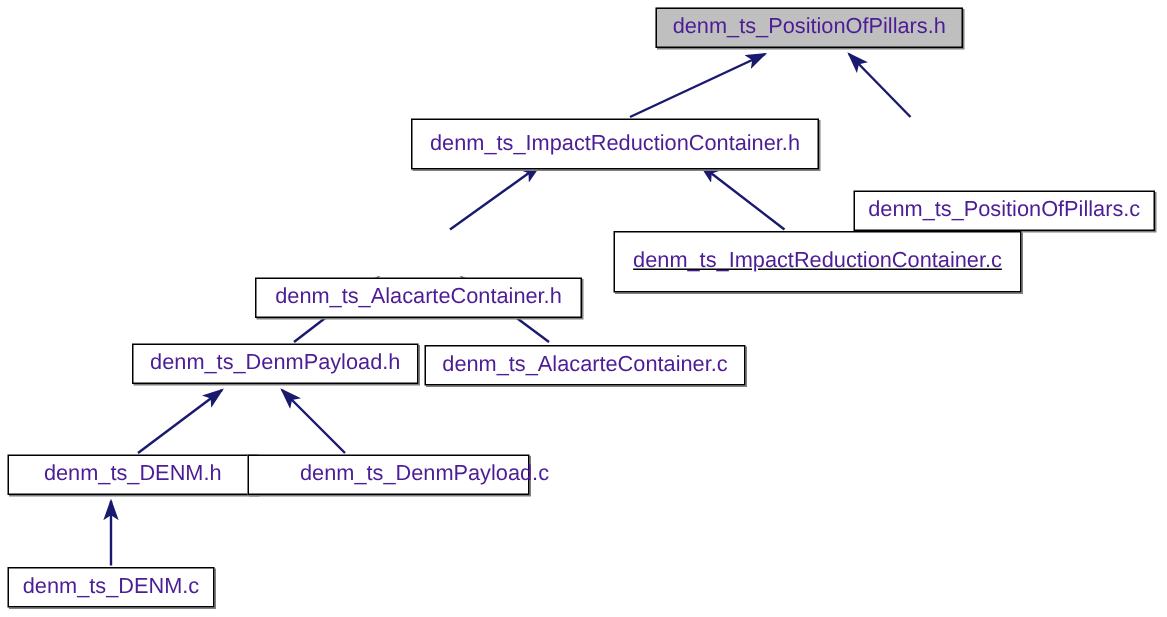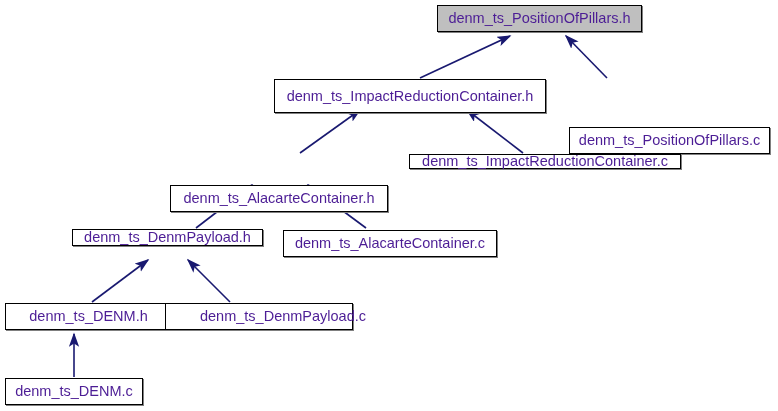--- a/index.html
+++ b/index.html
@@ -80,7 +80,7 @@
       <div class="graph-node" style="left: 170px; top: 154px; width: 218px; height: 27px; margin-top: 31px;">
         <span class="node-label">denm_ts_AlacarteContainer.h</span>
       </div>
-      <div class="graph-node" style="left: 409px; top: 154px; width: 272px; height: 15px;">
+      <div class="graph-node" style="left: 409px; top: 154px; width: 272px; height: 41px; text-decoration: underline;">
         <span class="node-label">denm_ts_ImpactReductionContainer.c</span>
       </div>
       <div class="graph-node" style="left: 72px; top: 229px; width: 191px; height: 17px;">

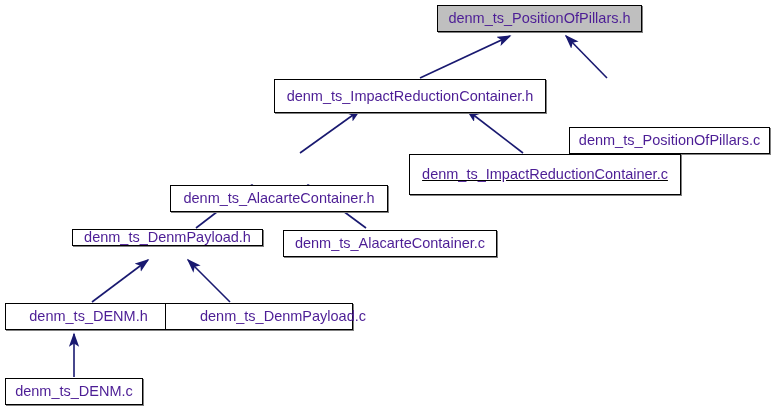--- a/index.html
+++ b/index.html
@@ -83,7 +83,7 @@
       <div class="graph-node" style="left: 409px; top: 154px; width: 272px; height: 41px; text-decoration: underline;">
         <span class="node-label">denm_ts_ImpactReductionContainer.c</span>
       </div>
-      <div class="graph-node" style="left: 72px; top: 229px; width: 191px; height: 17px;">
+      <div class="graph-node" style="left: 88px; top: 229px; width: 191px; height: 27px;">
         <span class="node-label">denm_ts_DenmPayload.h</span>
       </div>
       <div class="graph-node" style="left: 283px; top: 230px; width: 214px; height: 27px;">

